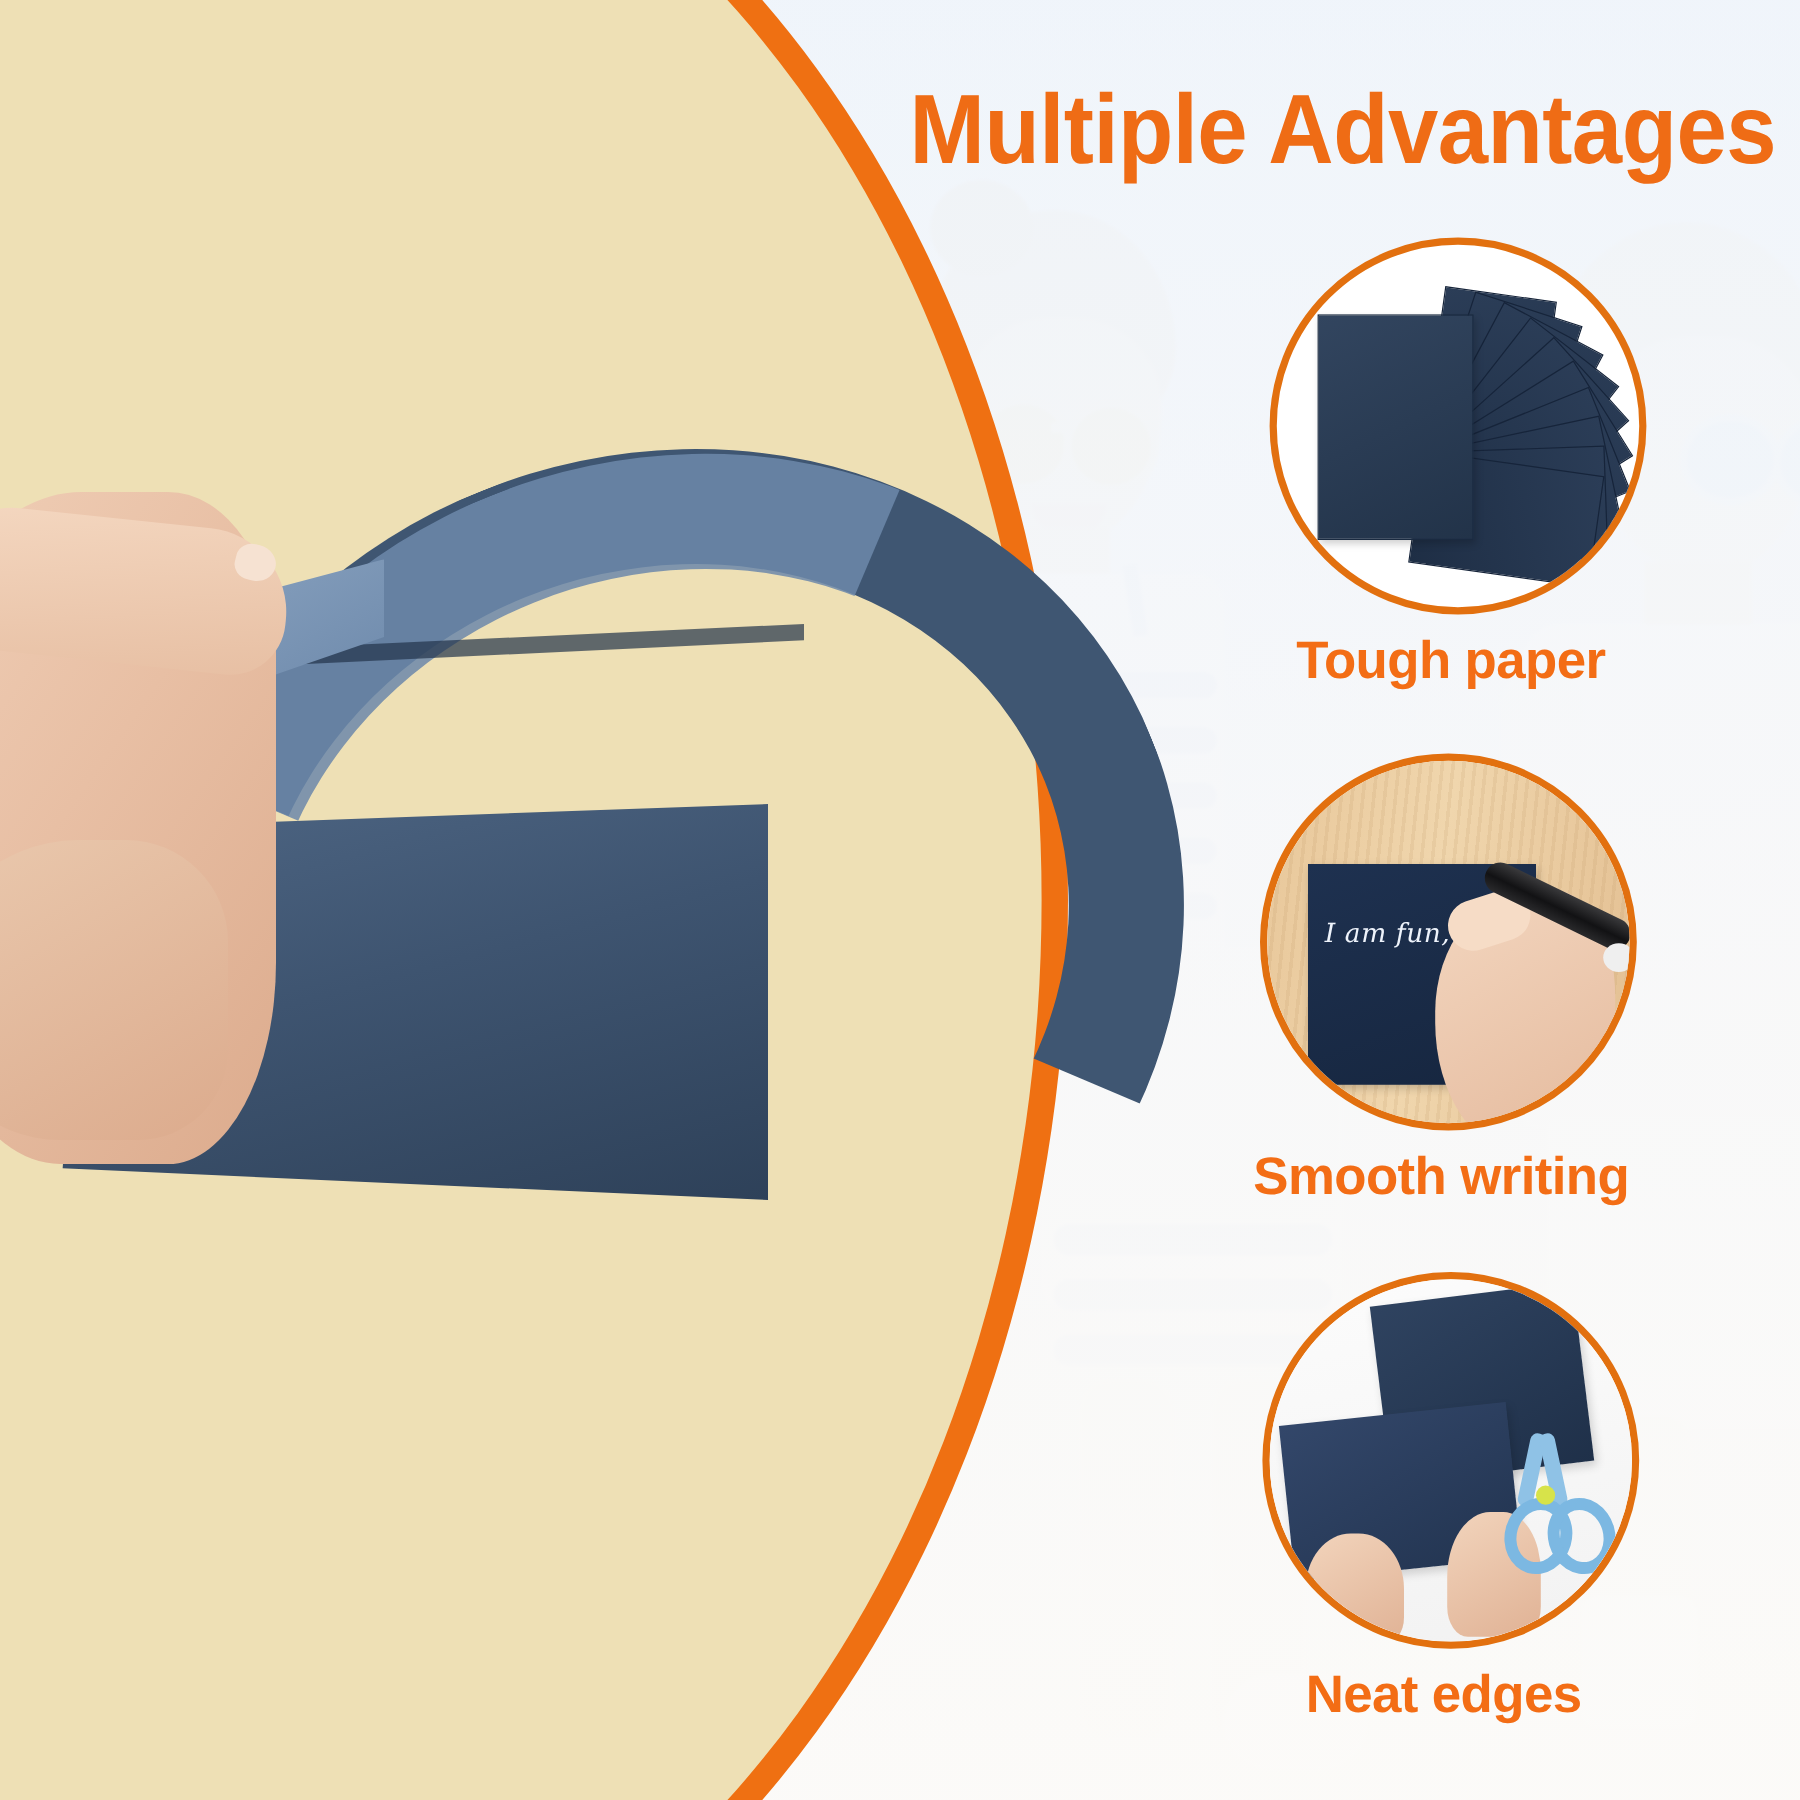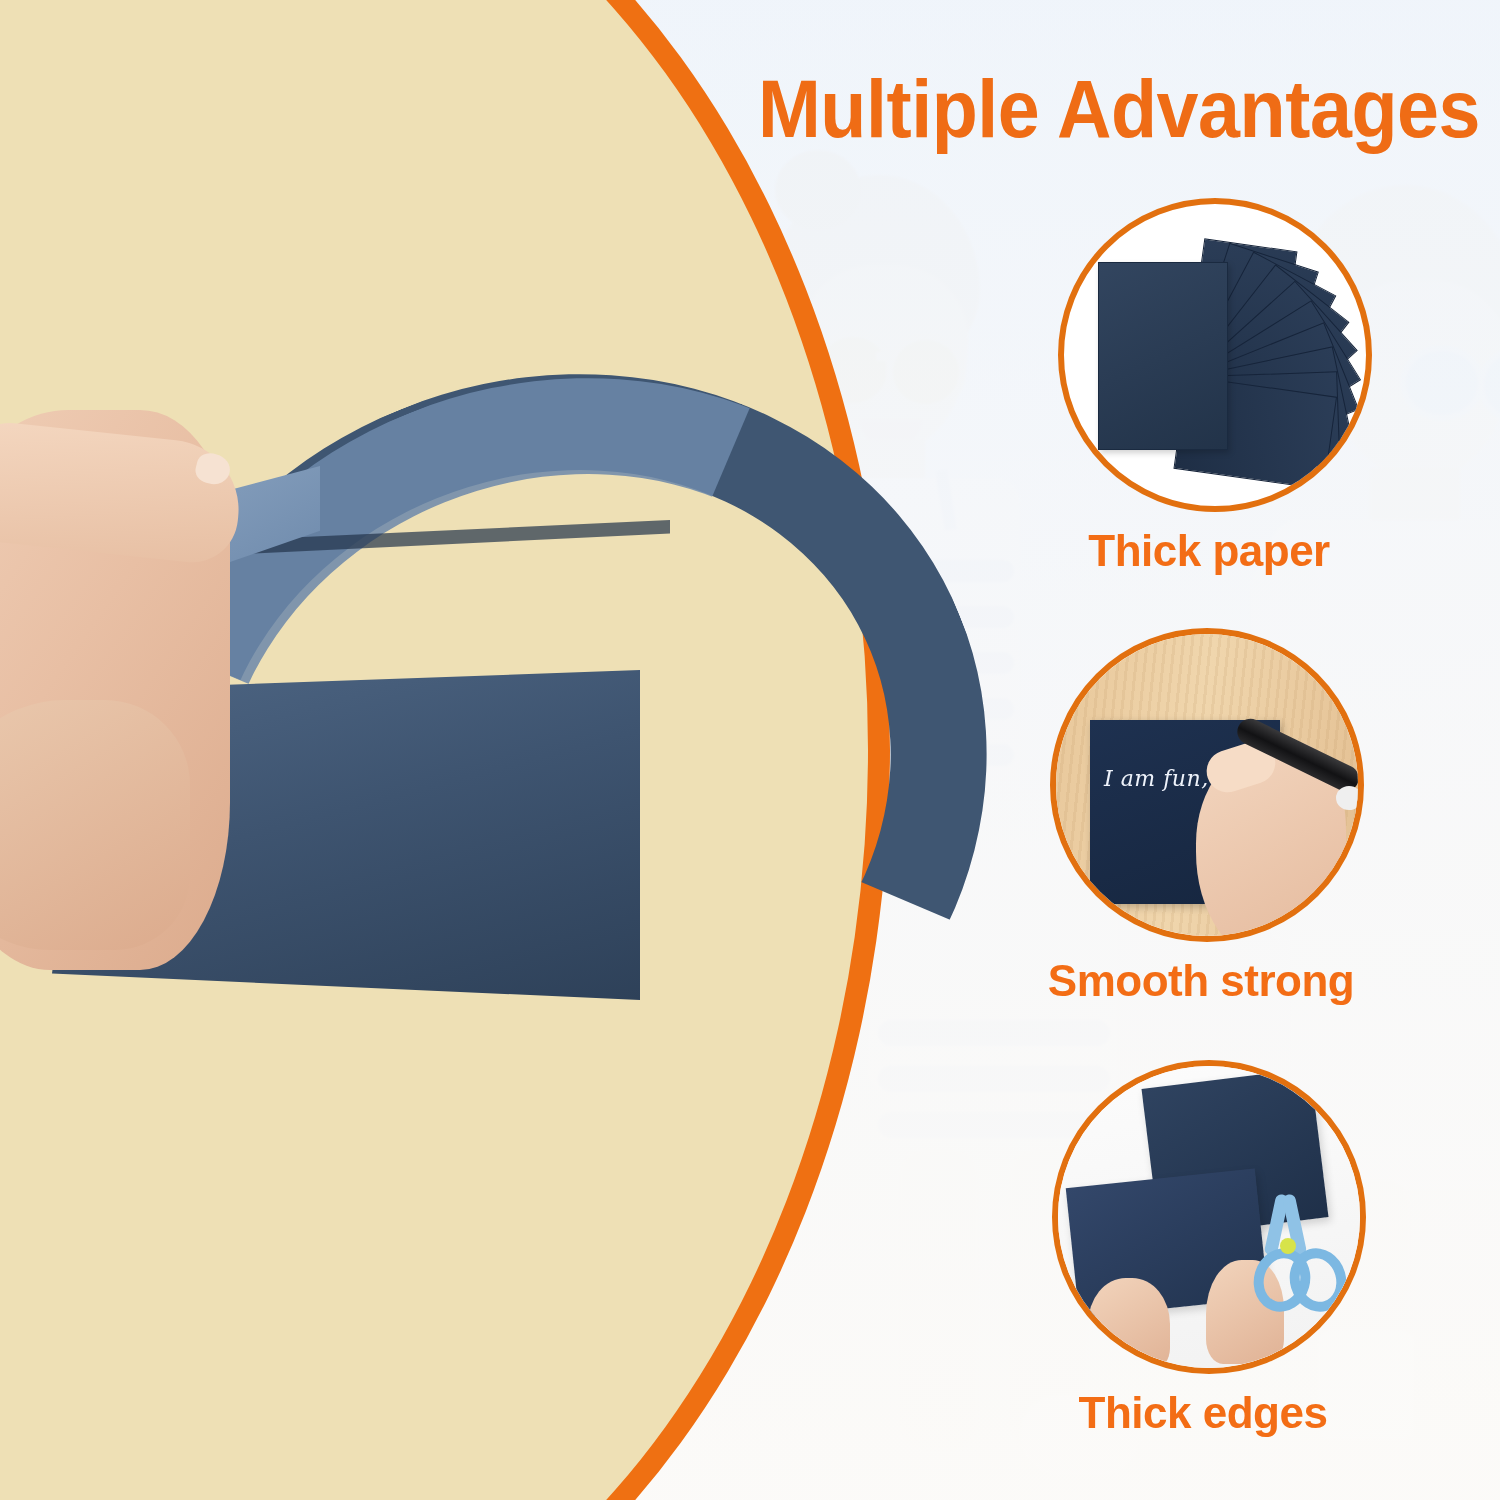--- a/index.html
+++ b/index.html
@@ -330,7 +330,7 @@
       </div>
       <div class="front-sheet"></div>
     </div>
-    <div class="f-label">Thick paper</div>
+    <div class="f-label">Tough paper</div>
   </div>
 
   <div class="feature f2">

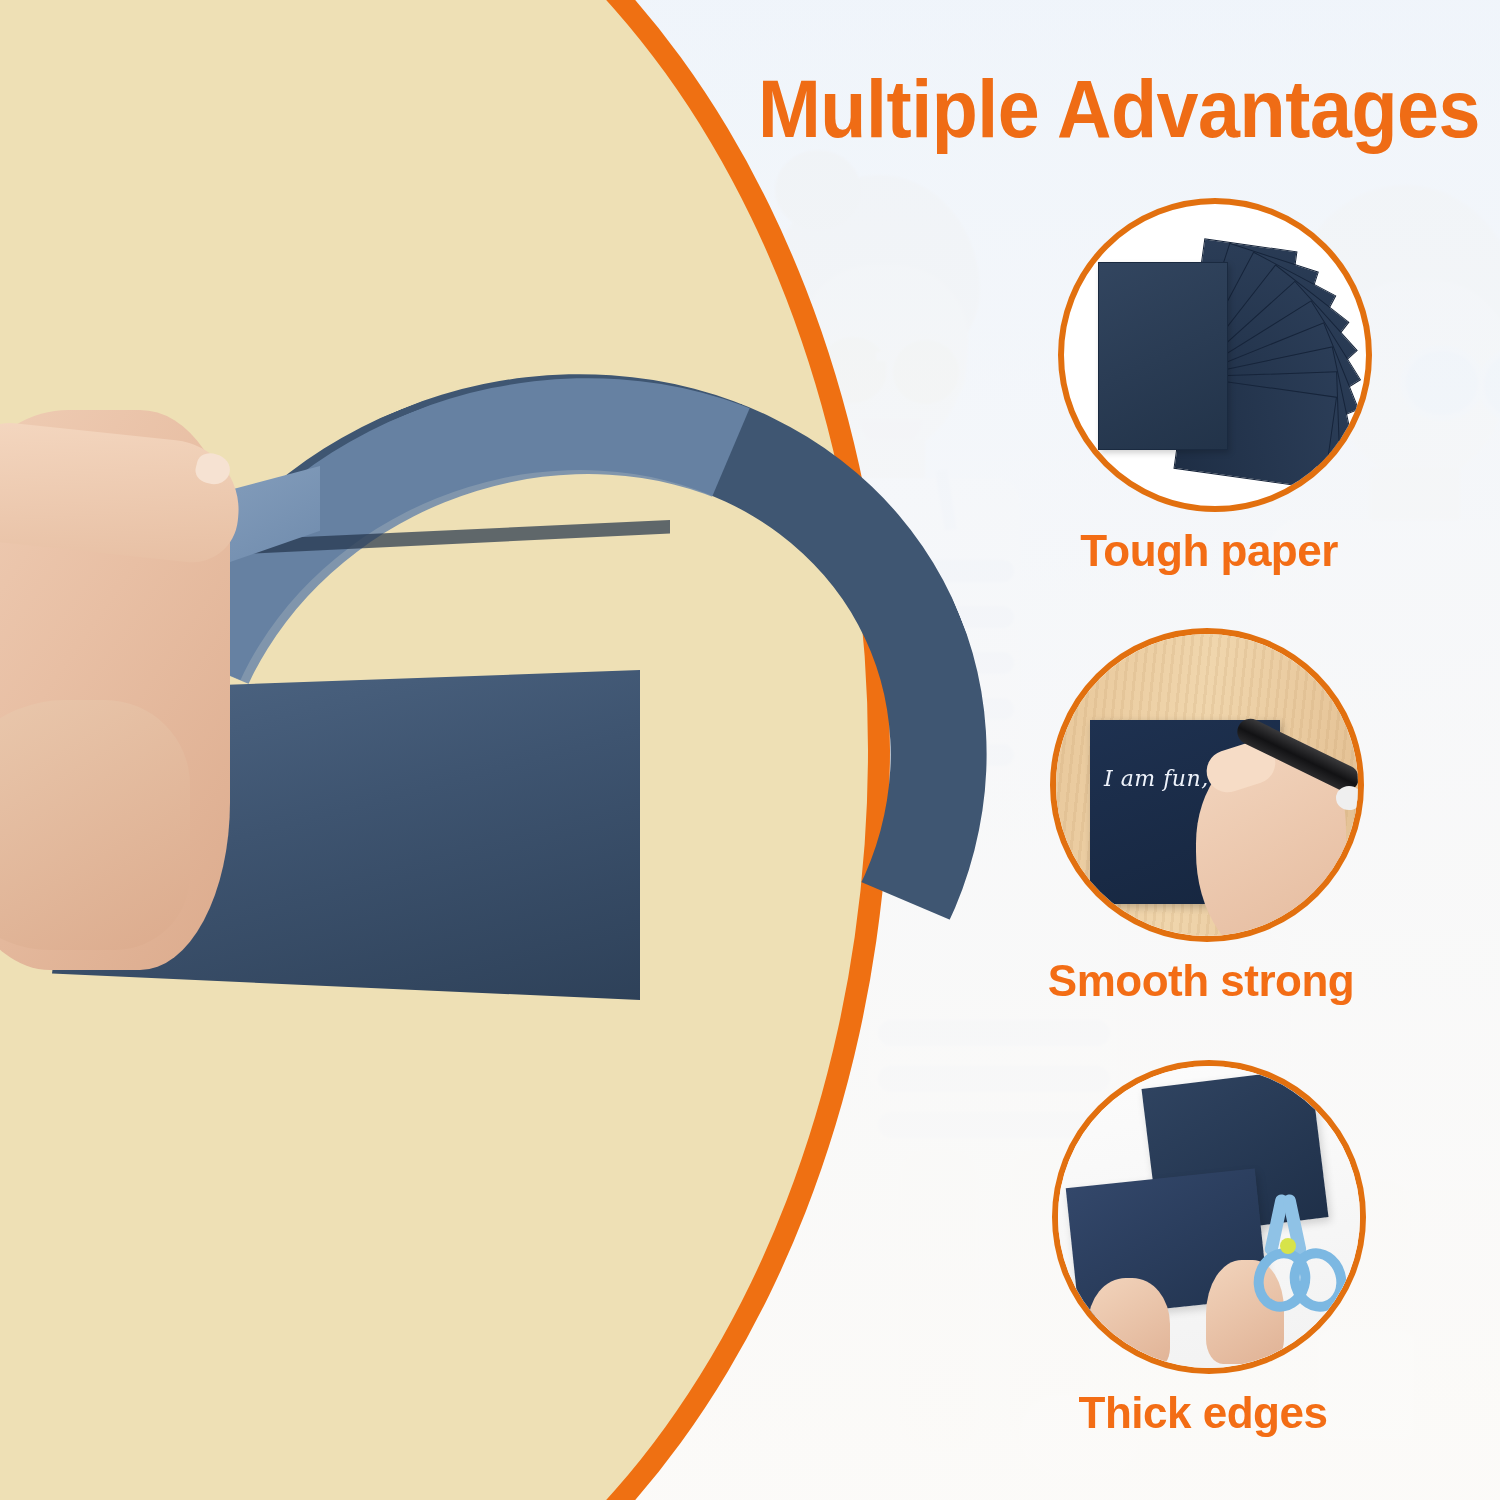--- a/index.html
+++ b/index.html
@@ -343,7 +343,7 @@
       <div class="pen"></div>
       <div class="pen-cap"></div>
     </div>
-    <div class="f-label">Smooth strong</div>
+    <div class="f-label">Smooth writing</div>
   </div>
 
   <div class="feature f3">

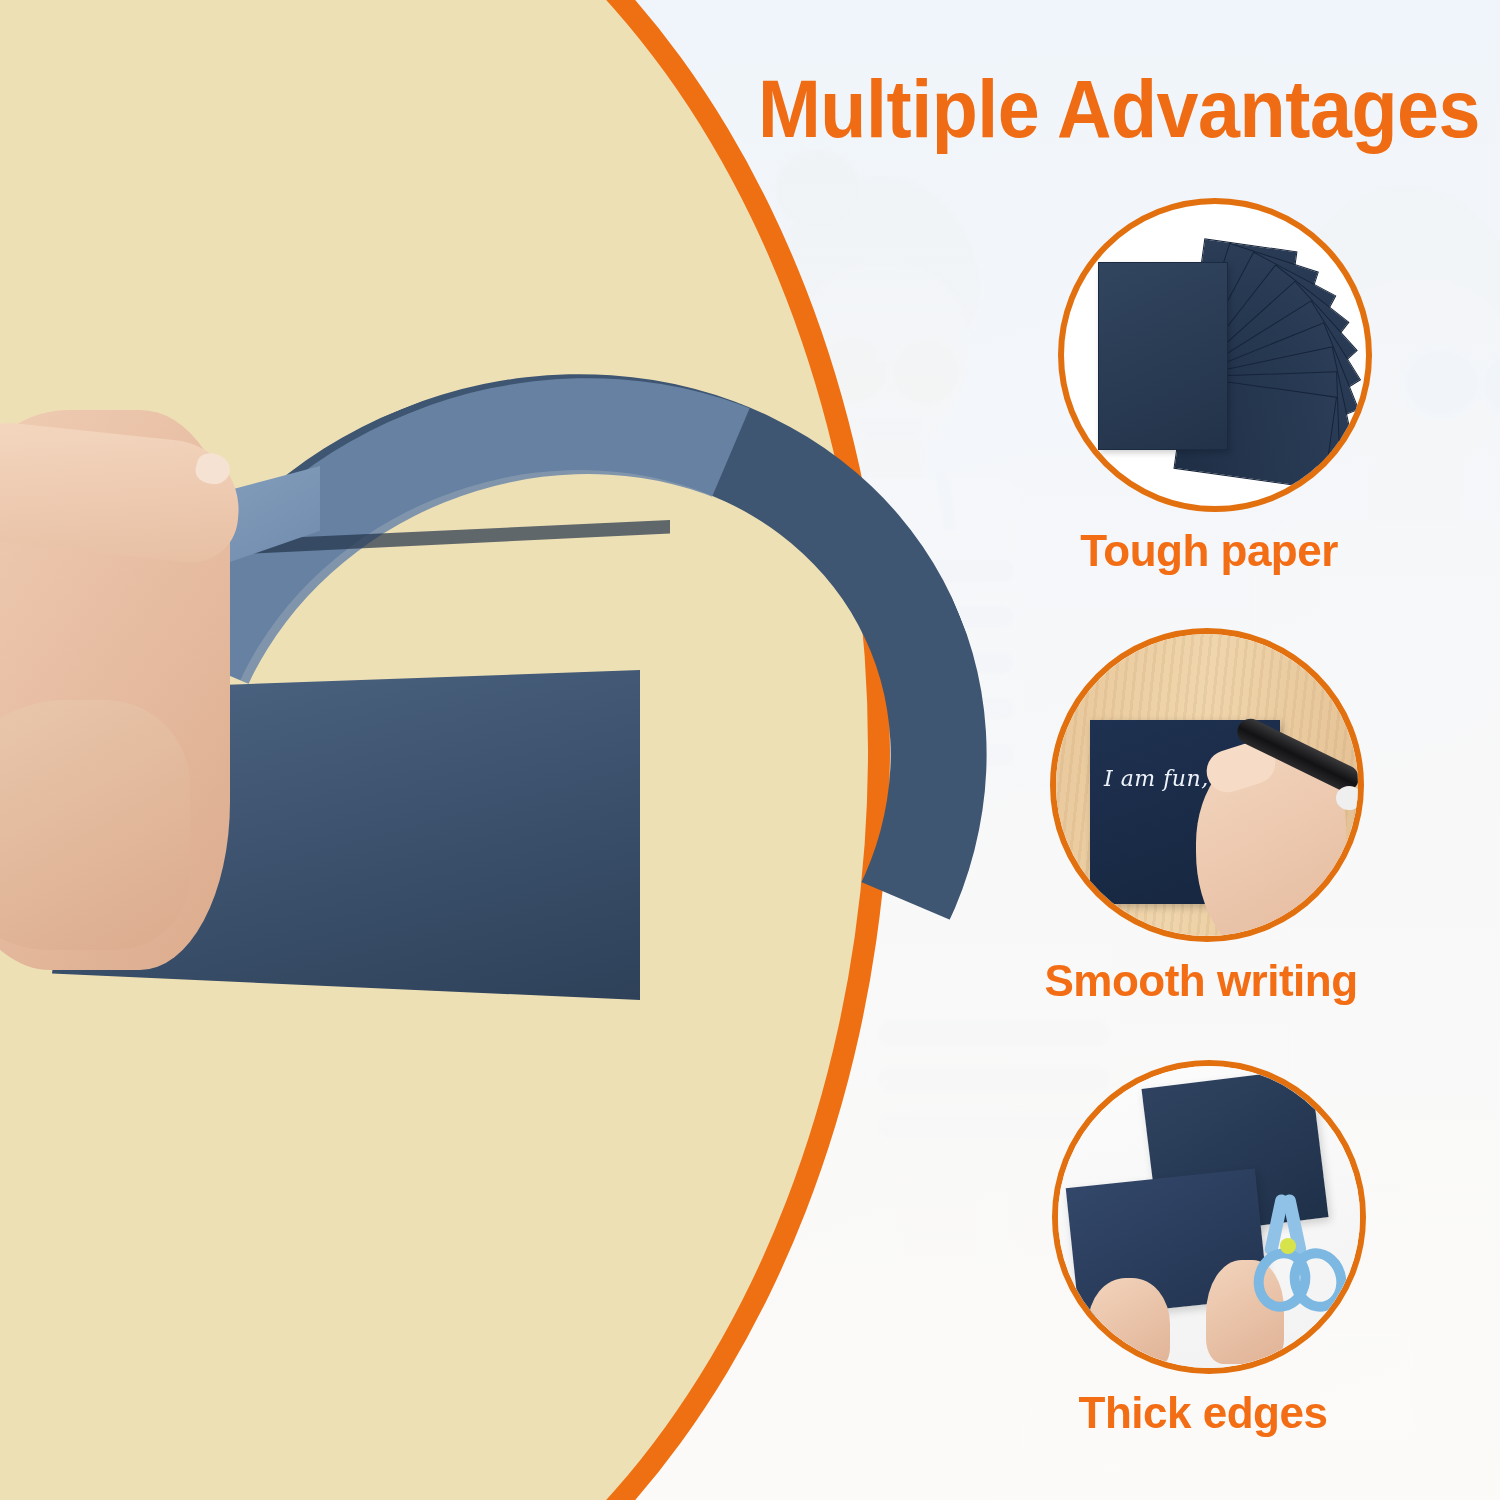--- a/index.html
+++ b/index.html
@@ -359,7 +359,7 @@
       <div class="sc-ring2"></div>
       <div class="sc-pivot"></div>
     </div>
-    <div class="f-label">Thick edges</div>
+    <div class="f-label">Neat edges</div>
   </div>
 
 </div>

